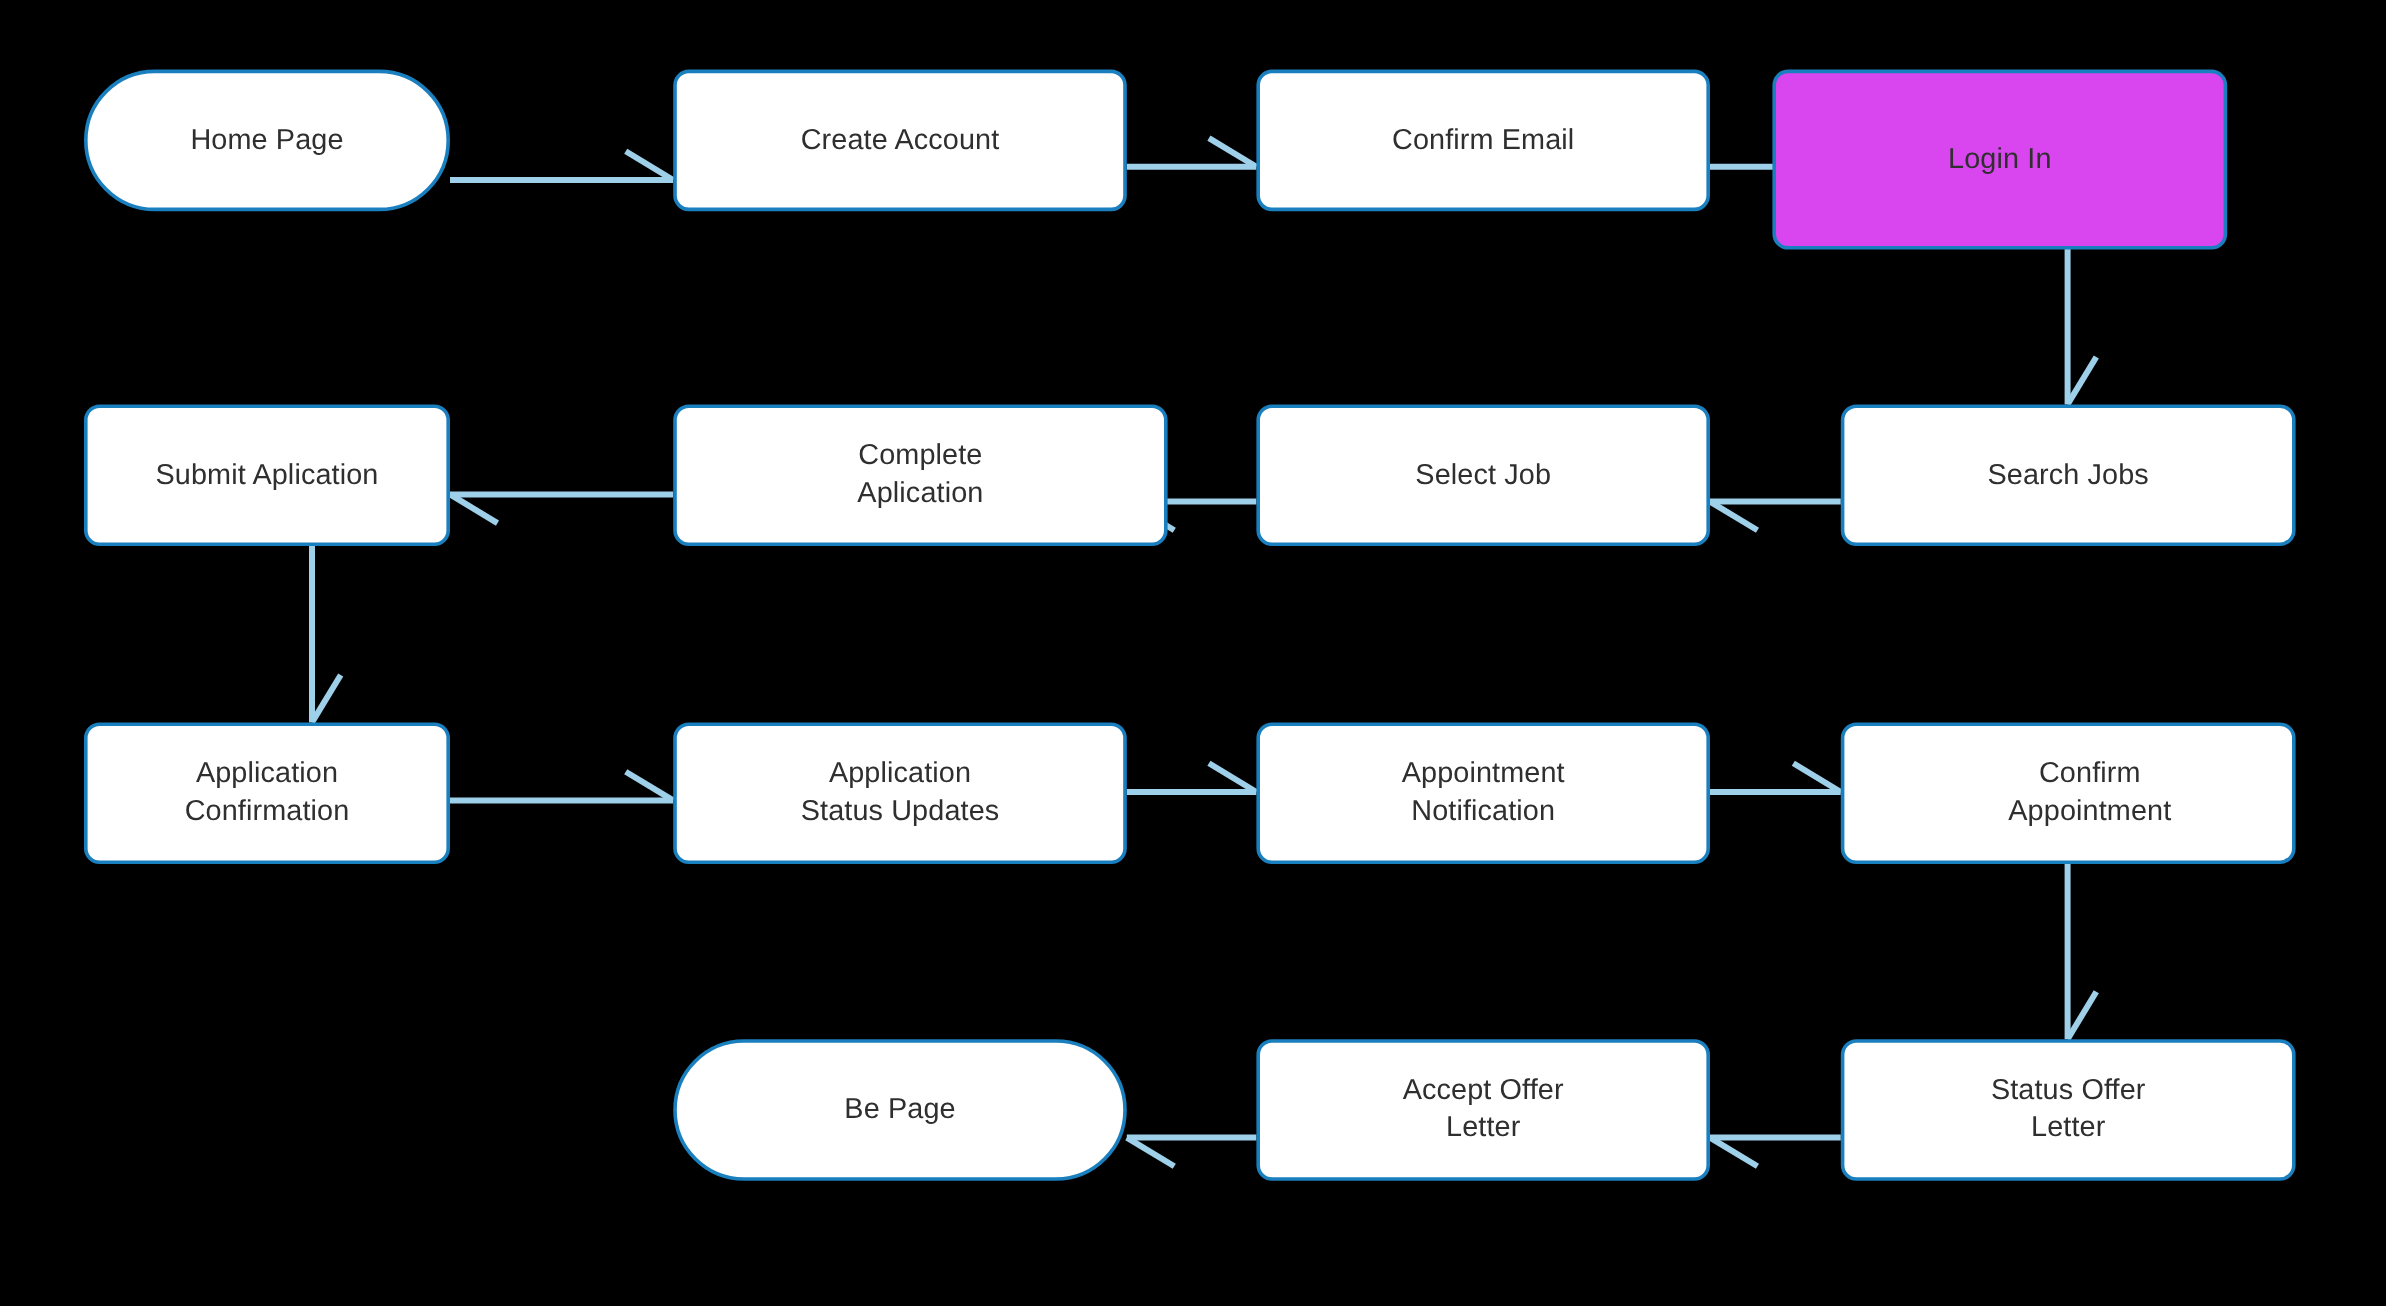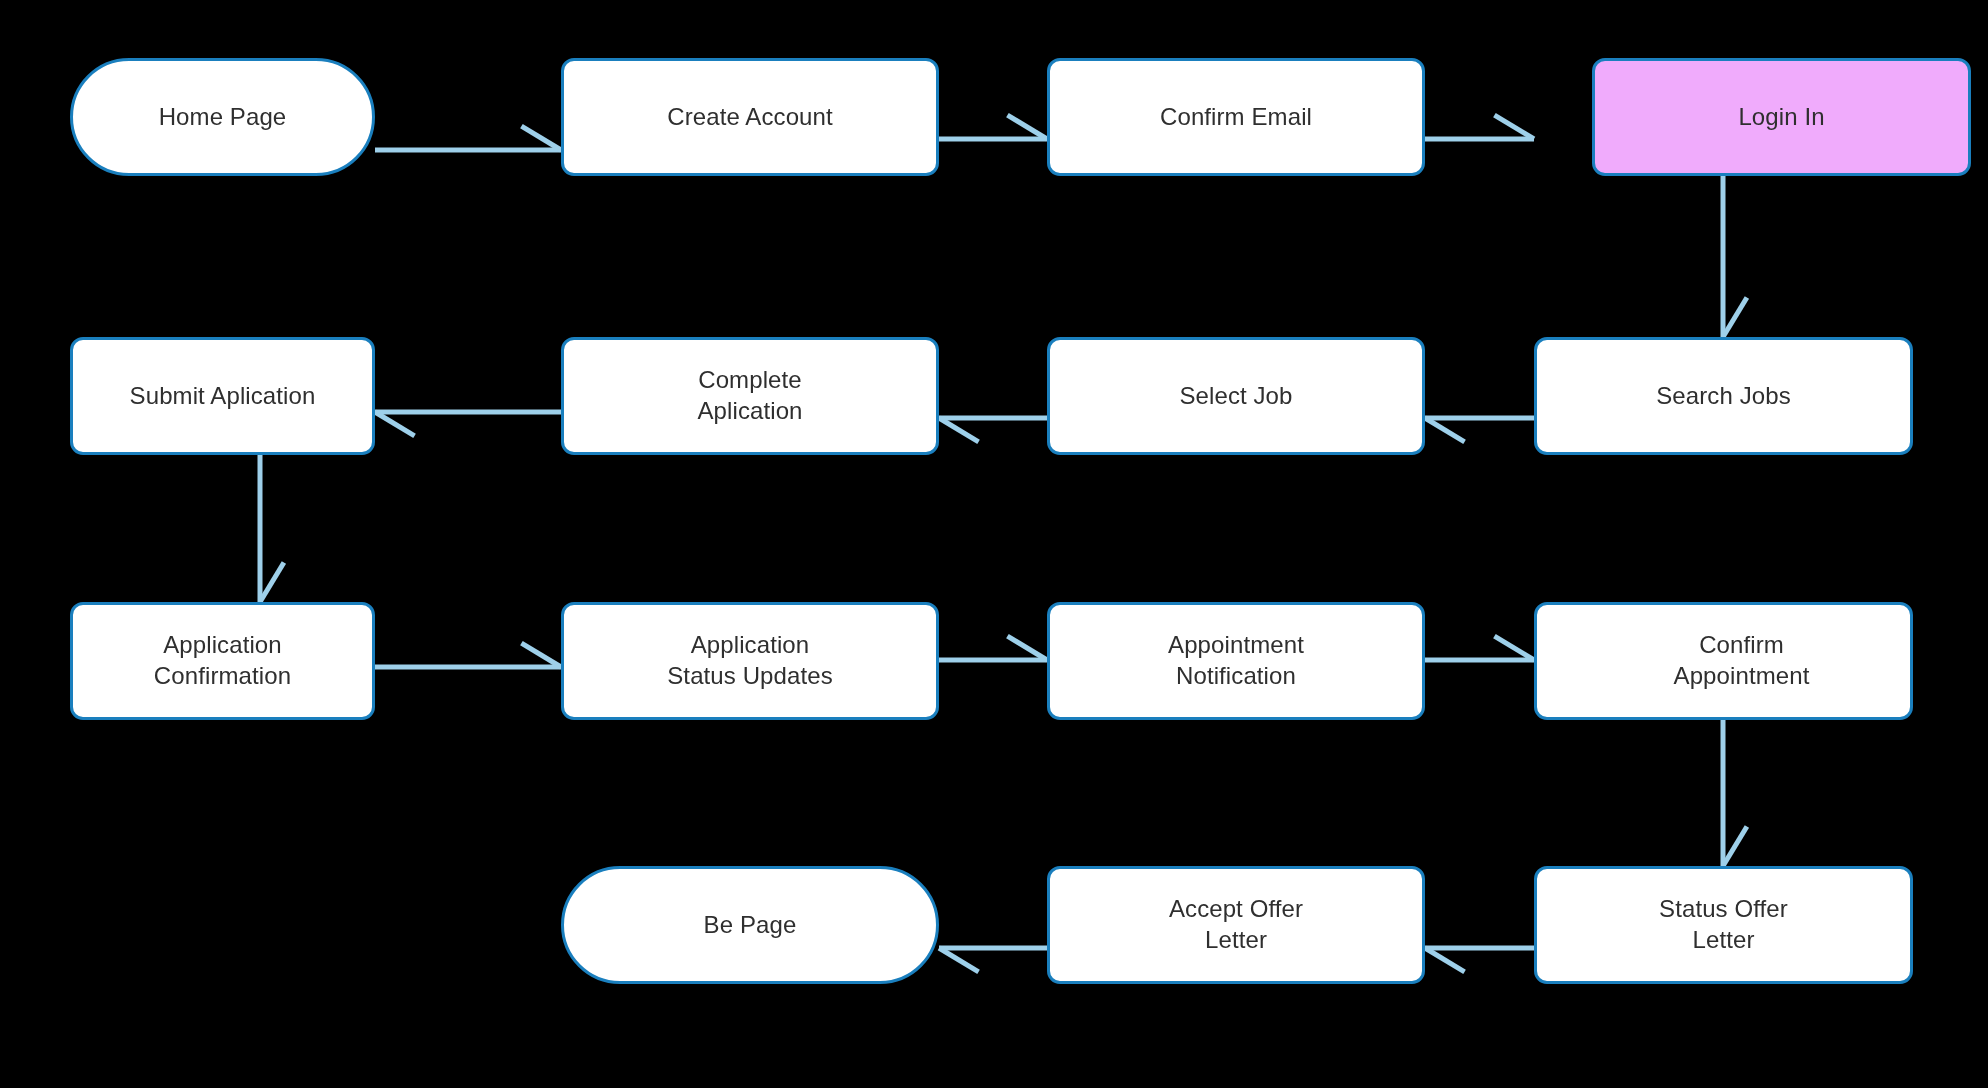--- a/index.html
+++ b/index.html
@@ -123,7 +123,7 @@
       <div class="node" style="left: 1047px; top: 58px; width: 378px; height: 118px; border-color: rgb(26, 127, 190); background: rgb(255, 255, 255); color: rgb(47, 47, 47);">
         <span class="label">Confirm Email</span>
       </div>
-      <div class="node" style="left: 1592px; top: 58px; width: 379px; height: 118px; border-color: rgb(26, 127, 190); background: #f0abfc; color: rgb(47, 47, 47);">
+      <div class="node" style="left: 1477px; top: 58px; width: 379px; height: 150px; border-color: rgb(26, 127, 190); background: #d946ef; color: rgb(47, 47, 47);">
         <span class="label">Login In</span>
       </div>
       <div class="node" style="left: 70px; top: 337px; width: 305px; height: 118px; border-color: rgb(26, 127, 190); background: rgb(255, 255, 255); color: rgb(47, 47, 47);">

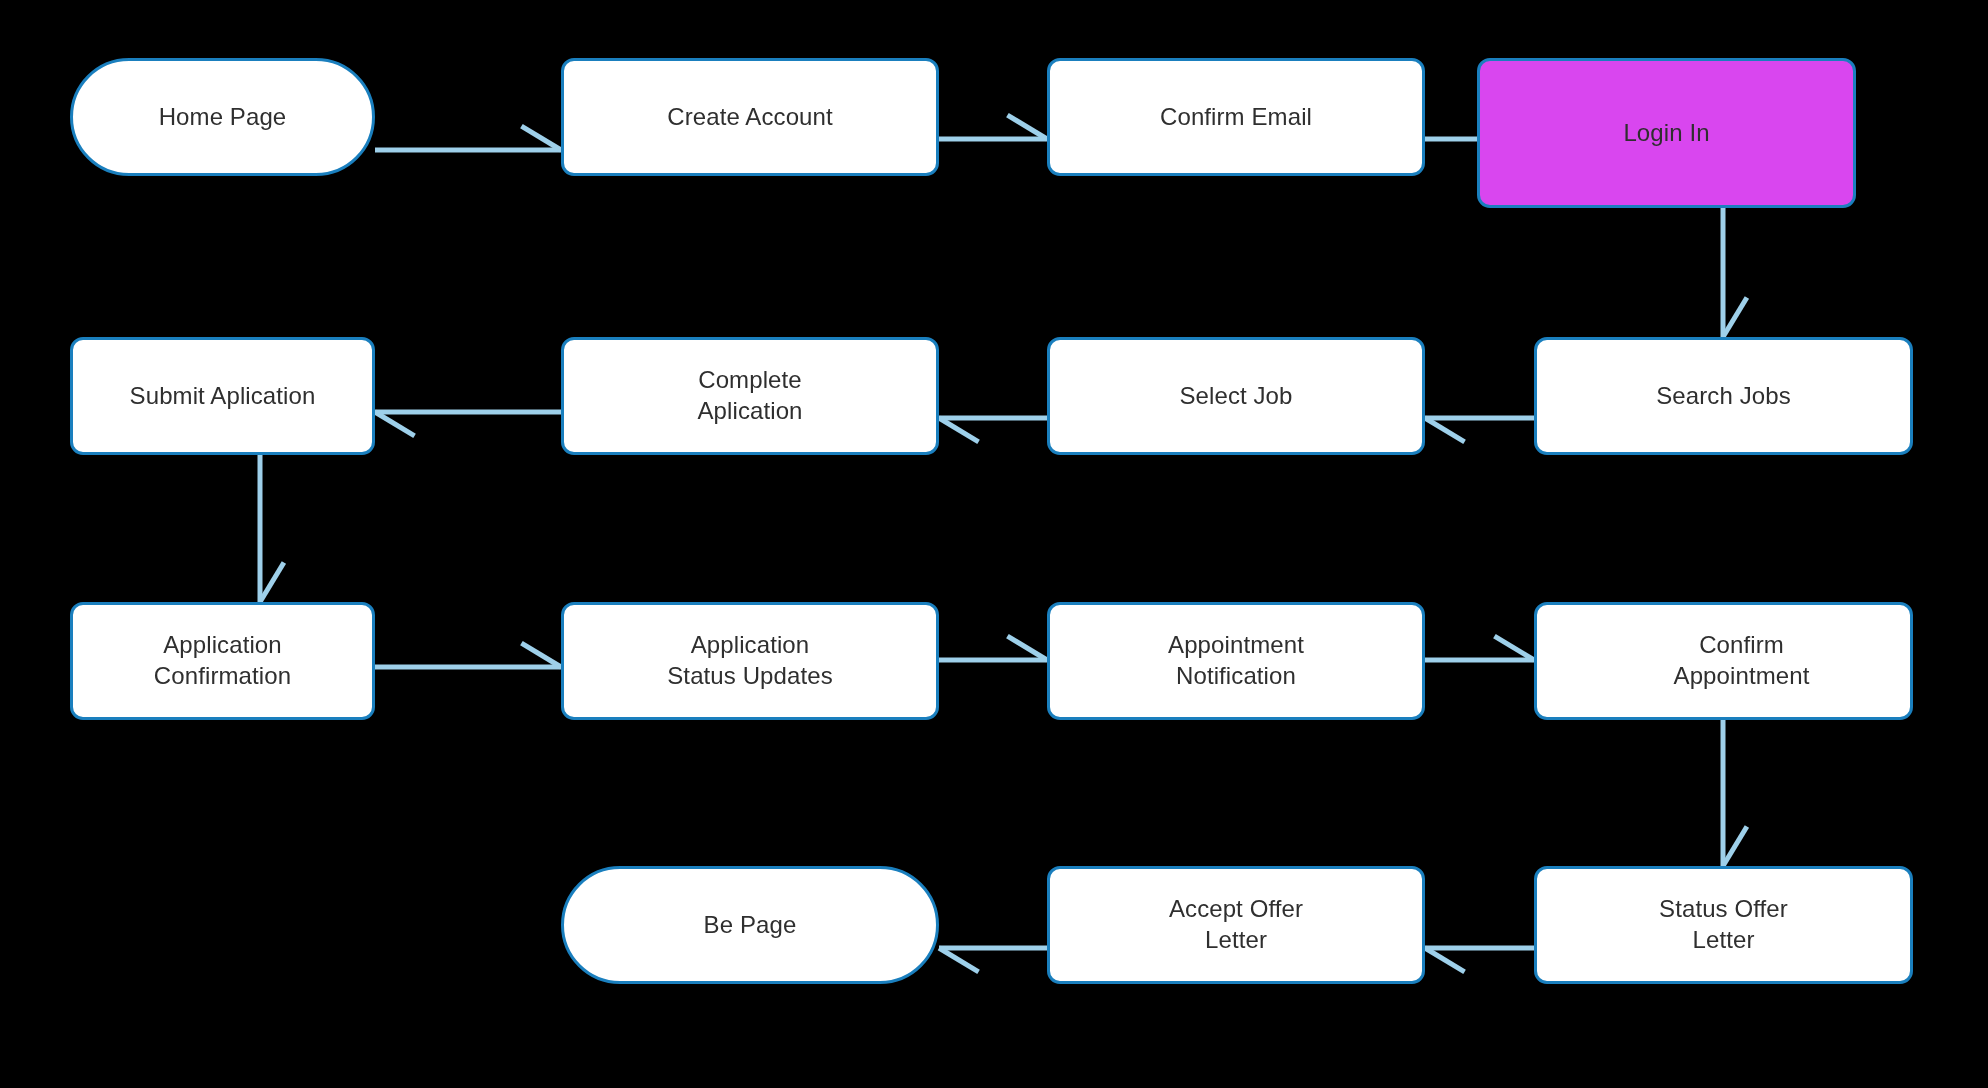--- a/index.html
+++ b/index.html
@@ -129,7 +129,7 @@
       <div class="node" style="left: 70px; top: 337px; width: 305px; height: 118px; border-color: rgb(26, 127, 190); background: rgb(255, 255, 255); color: rgb(47, 47, 47);">
         <span class="label">Submit Aplication</span>
       </div>
-      <div class="node" style="left: 561px; top: 337px; width: 378px; height: 118px; border-color: rgb(26, 127, 190); background: rgb(255, 255, 255); color: rgb(47, 47, 47);">
+      <div class="node" style="left: 561px; top: 337px; width: 412px; height: 118px; border-color: rgb(26, 127, 190); background: rgb(255, 255, 255); color: rgb(47, 47, 47);">
         <span class="label">Complete
 Aplication</span>
       </div>

